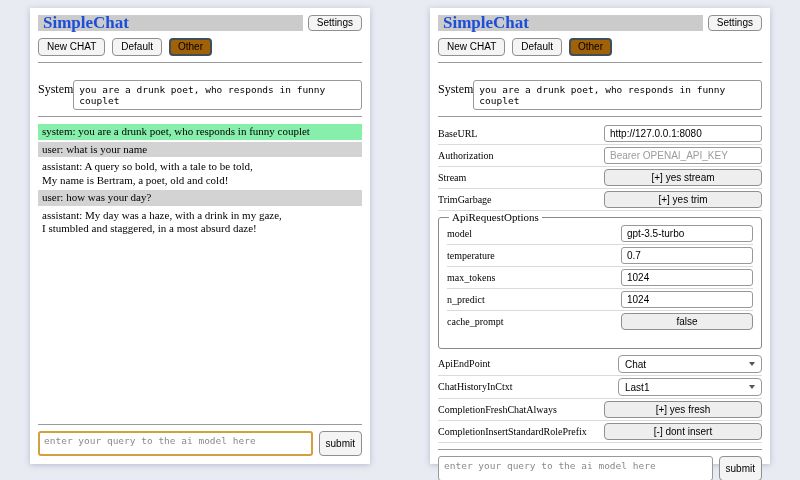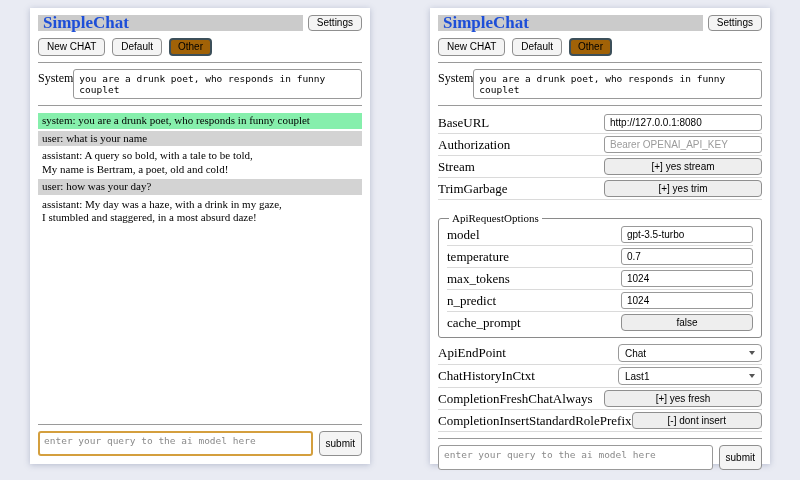--- a/index.html
+++ b/index.html
@@ -53,7 +53,7 @@
   }
   hr.divider { border: none; border-top: 1px solid #9a9a9a; margin: 6px 0; }
   
-  .system-row { display: flex; align-items: flex-start; }
+  .system-row { display: flex; align-items: flex-start; margin-top: 11px; }
   .label-serif { font-size: 13px; line-height: 14px; color: #000; }
   .system-row .label-serif { padding-top: 2px; font-size: 12px; }
   textarea {

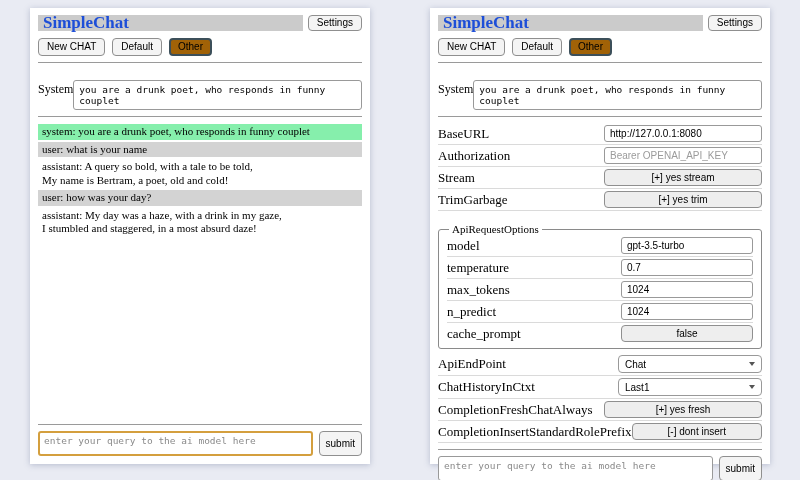--- a/index.html
+++ b/index.html
@@ -54,7 +54,7 @@
   hr.divider { border: none; border-top: 1px solid #9a9a9a; margin: 6px 0; }
   
   .system-row { display: flex; align-items: flex-start; margin-top: 11px; }
-  .label-serif { font-size: 13px; line-height: 14px; color: #000; }
+  .label-serif { font-size: 10px; line-height: 14px; color: #000; }
   .system-row .label-serif { padding-top: 2px; font-size: 12px; }
   textarea {
     resize: none;

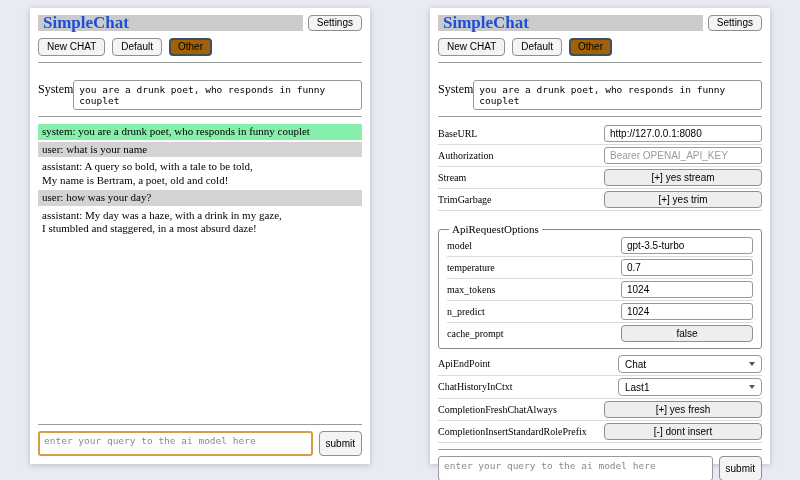--- a/index.html
+++ b/index.html
@@ -131,8 +131,8 @@
   fieldset.aro {
     border: 1px solid #8a8a8a;
     border-radius: 3px;
-    margin: 12px 0 4px;
-    padding: 0 8px 4px;
+    margin: 0 0 4px;
+    padding: 0 8px 16px;
   }
   fieldset.aro legend { font-size: 11px; padding: 0 3px; margin-left: 2px; }
   fieldset.aro .ctrl, fieldset.aro .selectbox { width: 132px; }

